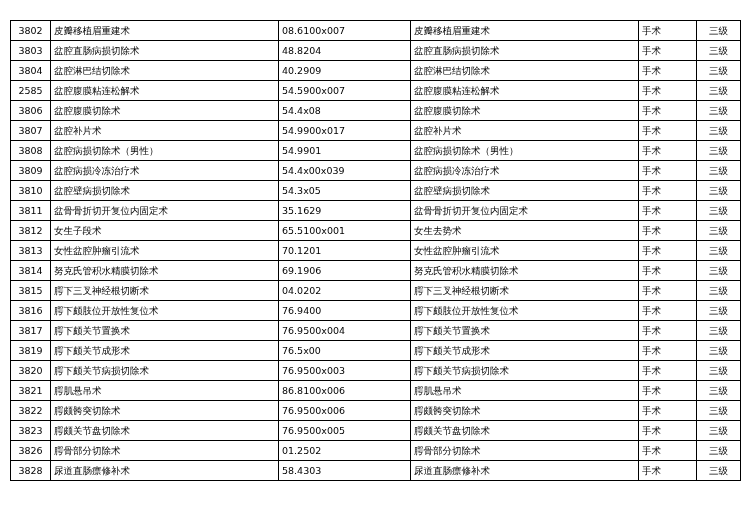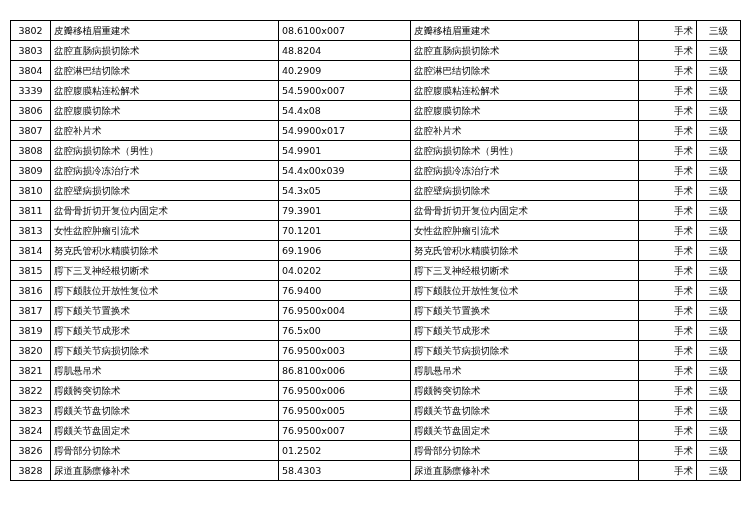--- a/index.html
+++ b/index.html
@@ -47,7 +47,7 @@
   td.name     { text-align: left; }
   td.icd      { text-align: left; margin-top: 47px; }
   td.icdname  { text-align: left; }
-  td.type     { text-align: right; }
+  td.type     { text-align: left; }
   td.level    { text-align: center; }
 </style>
 </head>

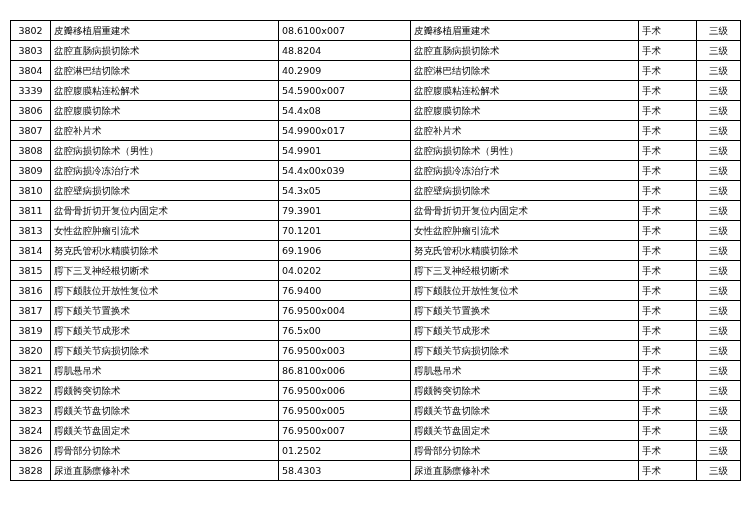--- a/index.html
+++ b/index.html
@@ -89,7 +89,7 @@
           <td class="level">三级</td>
         </tr>
         <tr>
-          <td class="code">3339</td>
+          <td class="code">2585</td>
           <td class="name">盆腔腹膜粘连松解术</td>
           <td class="icd">54.5900x007</td>
           <td class="icdname">盆腔腹膜粘连松解术</td>

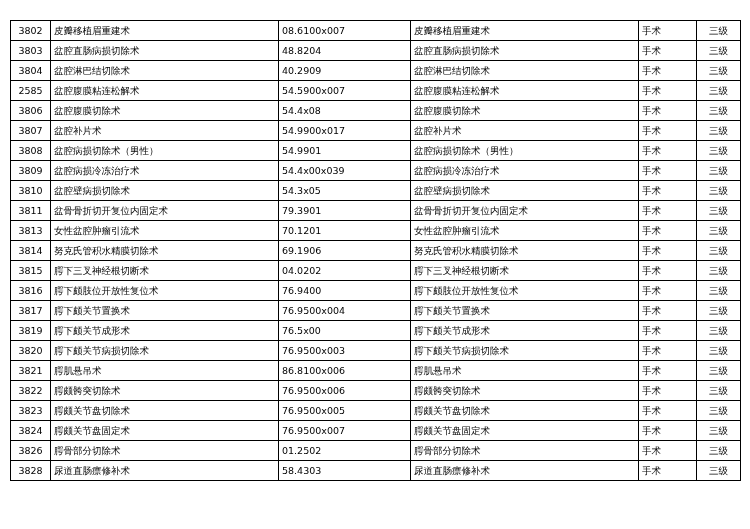--- a/index.html
+++ b/index.html
@@ -139,7 +139,7 @@
         <tr>
           <td class="code">3811</td>
           <td class="name">盆骨骨折切开复位内固定术</td>
-          <td class="icd">79.3901</td>
+          <td class="icd">35.1629</td>
           <td class="icdname">盆骨骨折切开复位内固定术</td>
           <td class="type">手术</td>
           <td class="level">三级</td>

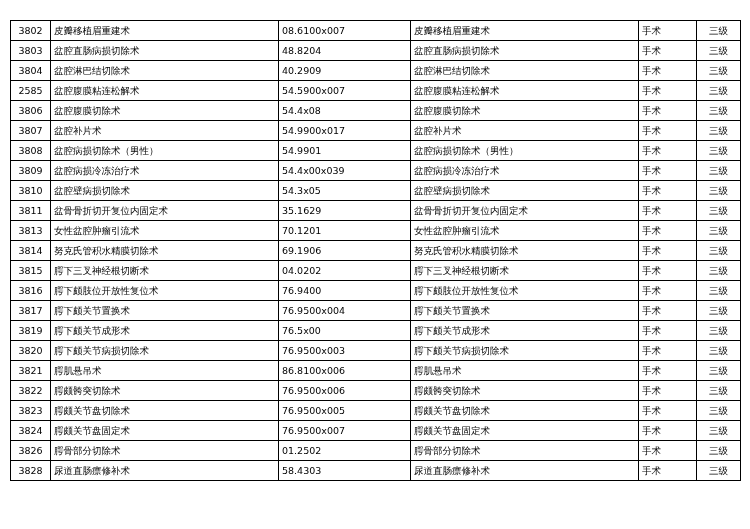--- a/index.html
+++ b/index.html
@@ -145,6 +145,14 @@
           <td class="level">三级</td>
         </tr>
         <tr>
+          <td class="code">3812</td>
+          <td class="name">女生子段术</td>
+          <td class="icd">65.5100x001</td>
+          <td class="icdname">女生去势术</td>
+          <td class="type">手术</td>
+          <td class="level">三级</td>
+        </tr>
+        <tr>
           <td class="code">3813</td>
           <td class="name">女性盆腔肿瘤引流术</td>
           <td class="icd">70.1201</td>

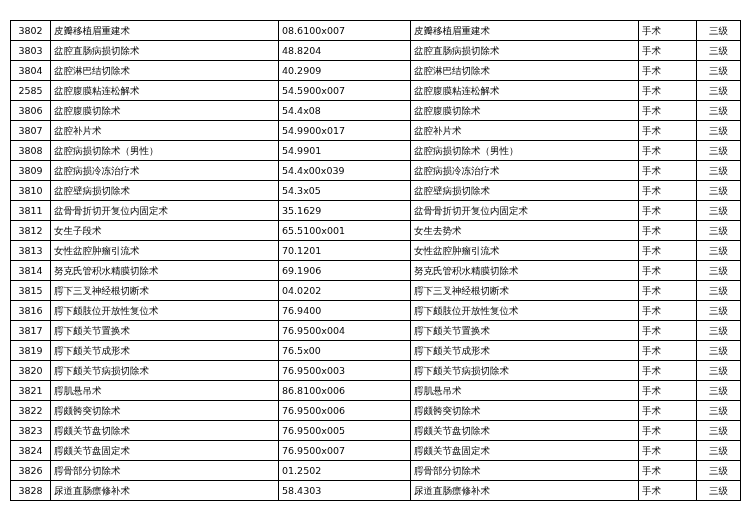--- a/index.html
+++ b/index.html
@@ -233,14 +233,6 @@
           <td class="level">三级</td>
         </tr>
         <tr>
-          <td class="code">3824</td>
-          <td class="name">腭颇关节盘固定术</td>
-          <td class="icd">76.9500x007</td>
-          <td class="icdname">腭颇关节盘固定术</td>
-          <td class="type">手术</td>
-          <td class="level">三级</td>
-        </tr>
-        <tr>
           <td class="code">3826</td>
           <td class="name">腭骨部分切除术</td>
           <td class="icd">01.2502</td>

